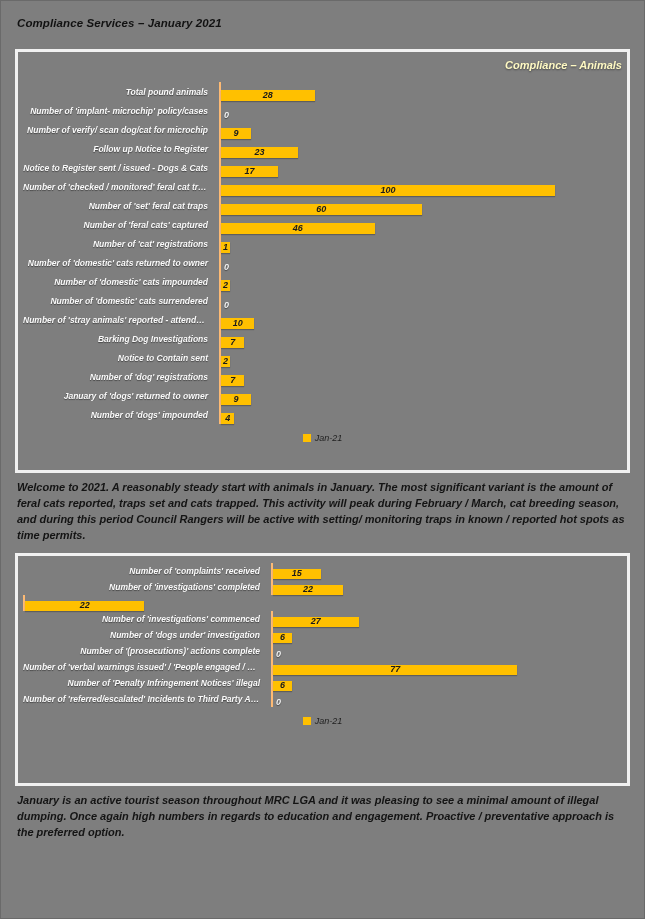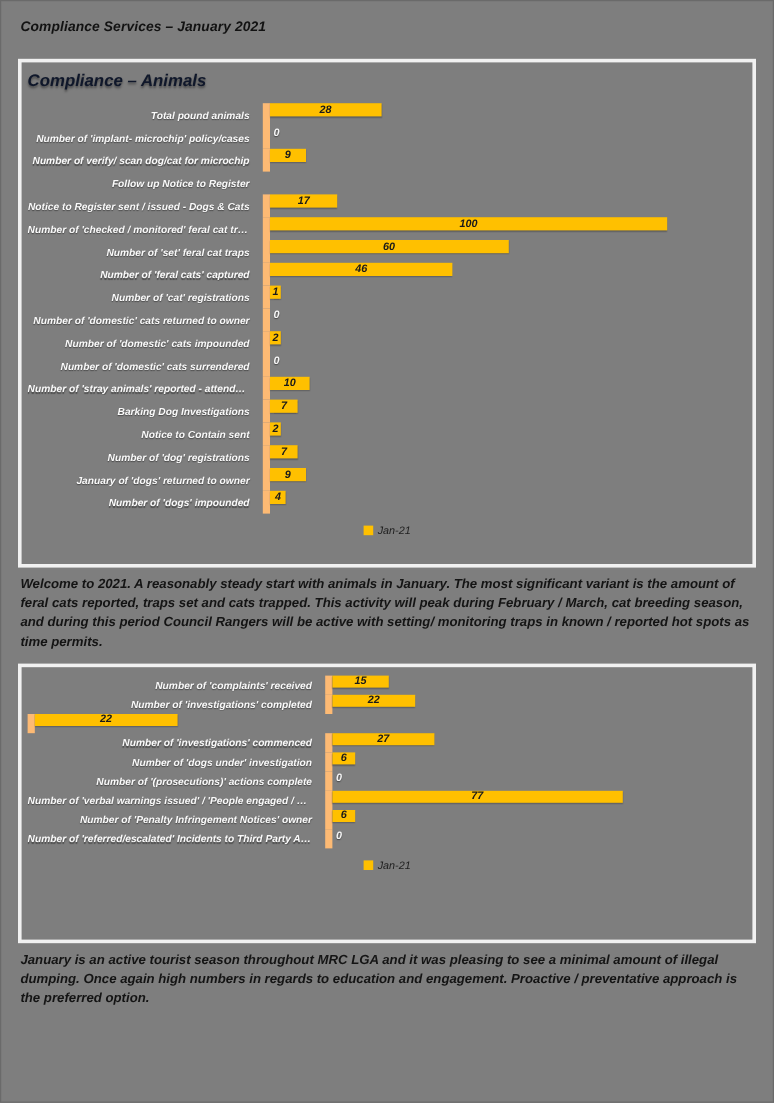--- a/index.html
+++ b/index.html
@@ -10,7 +10,7 @@
   .chart-frame { border: 3px solid #f1f1f1; padding: 7px 5px 4px 5px; background: #7e7e7e; }
   .chart-0 { height: 424px; }
   .chart-1 { height: 233px; }
-  .chart-title { text-align: left; color: #0f172a; font-weight: bold; font-size: 14px; text-shadow: 0 1px 2px rgba(0,0,0,.45); margin-bottom: 11px; }
+  .chart-title { text-align: right; color: #fef9c3; font-weight: bold; font-size: 11px; text-shadow: 0 1px 2px rgba(0,0,0,.45); margin-bottom: 11px; }
   .bar-row { display: flex; align-items: center; }
   .chart-0 .bar-row { height: 19px; }
   .chart-1 .bar-row { height: 16px; }

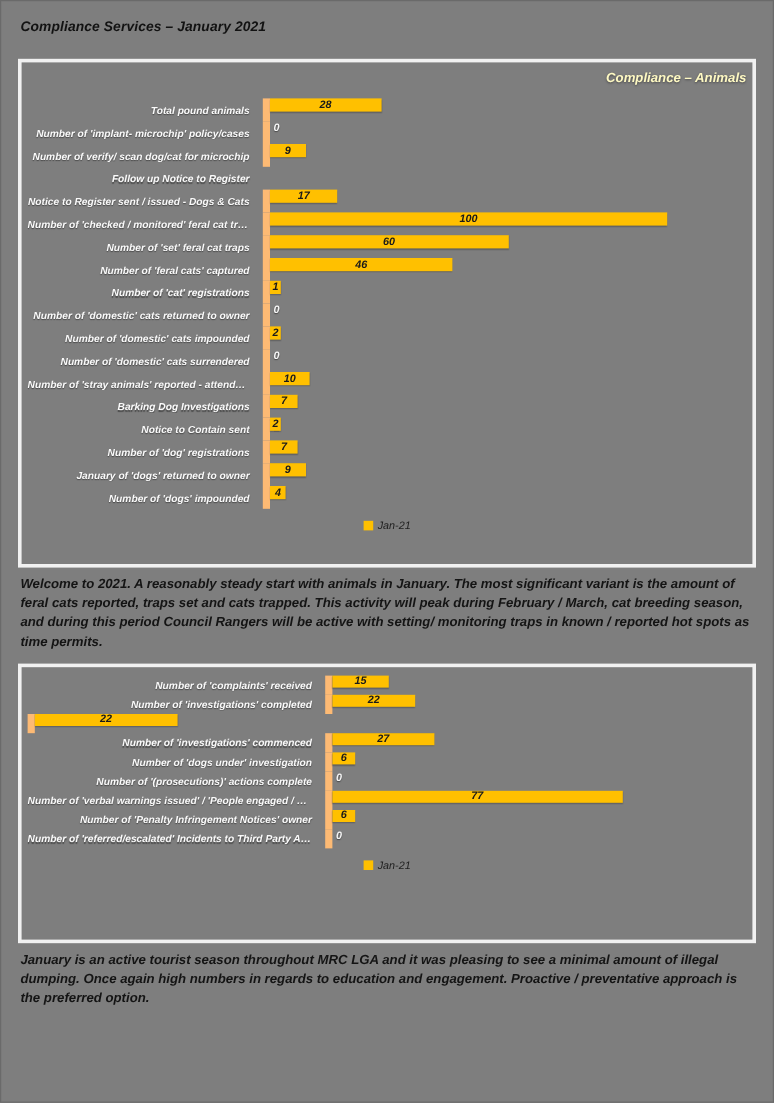--- a/index.html
+++ b/index.html
@@ -17,7 +17,7 @@
   .bar-label { color: #fbfbfb; font-weight: bold; font-size: 8.5px; text-align: right; padding-right: 11px; white-space: nowrap; overflow: hidden; text-overflow: ellipsis; text-shadow: 0 1px 1px rgba(0,0,0,.45); }
   .chart-0 .bar-label { width: 196px; min-width: 196px; }
   .chart-1 .bar-label { width: 248px; min-width: 248px; }
-  .bar-track { flex: 1; height: 100%; border-left: 6px solid #fdba74; position: relative; display: flex; align-items: flex-start; }
+  .bar-track { flex: 1; height: 100%; border-left: 2px solid #fdba74; position: relative; display: flex; align-items: flex-end; }
   .bar { background: #FFC000; height: 11px; min-width: 9px; display: flex; align-items: center; justify-content: center; box-shadow: 0 1px 1px rgba(0,0,0,.25); }
   .chart-1 .bar { height: 10px; }
   .bar-value { color: #1a1a1a; font-weight: bold; font-size: 9px; line-height: 1; }

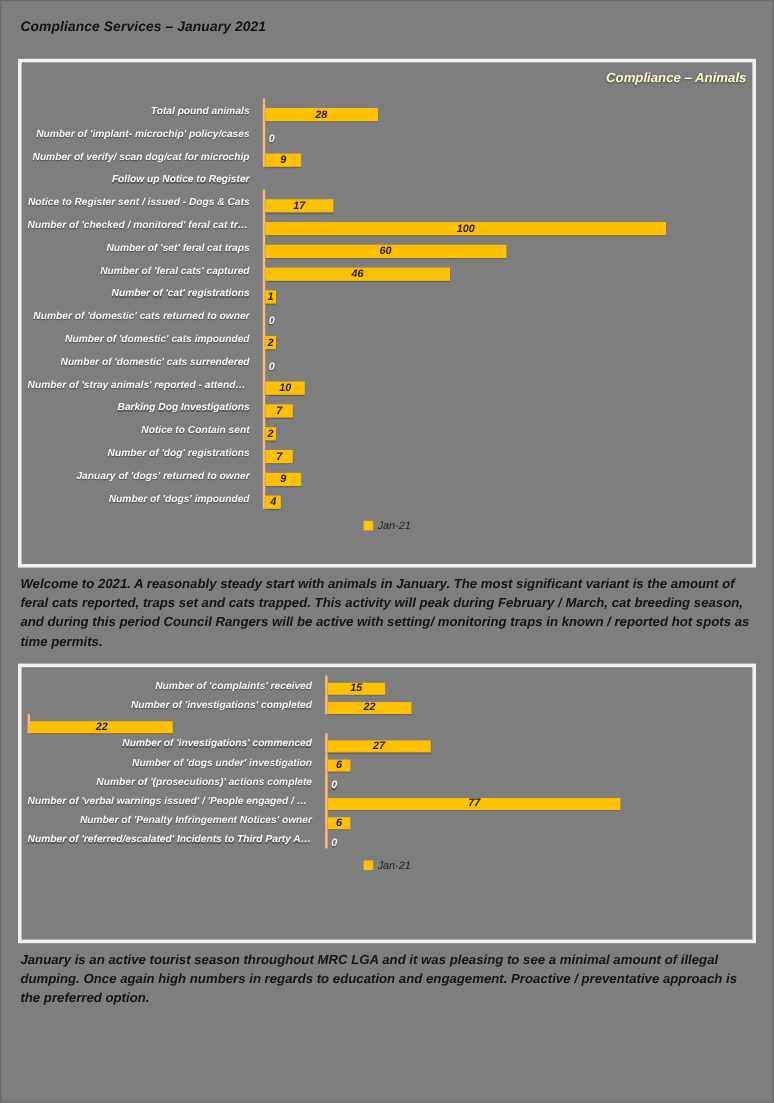--- a/index.html
+++ b/index.html
@@ -61,6 +61,11 @@
         </div>
         <div class="bar-row">
           <div class="bar-label">Follow up Notice to Register</div>
+          <div class="bar-track">
+            <div class="bar" style="width: 19.1667%;">
+              <span class="bar-value">23</span>
+            </div>
+          </div>
         </div>
         <div class="bar-row">
           <div class="bar-label">Notice to Register sent / issued - Dogs &amp; Cats</div>

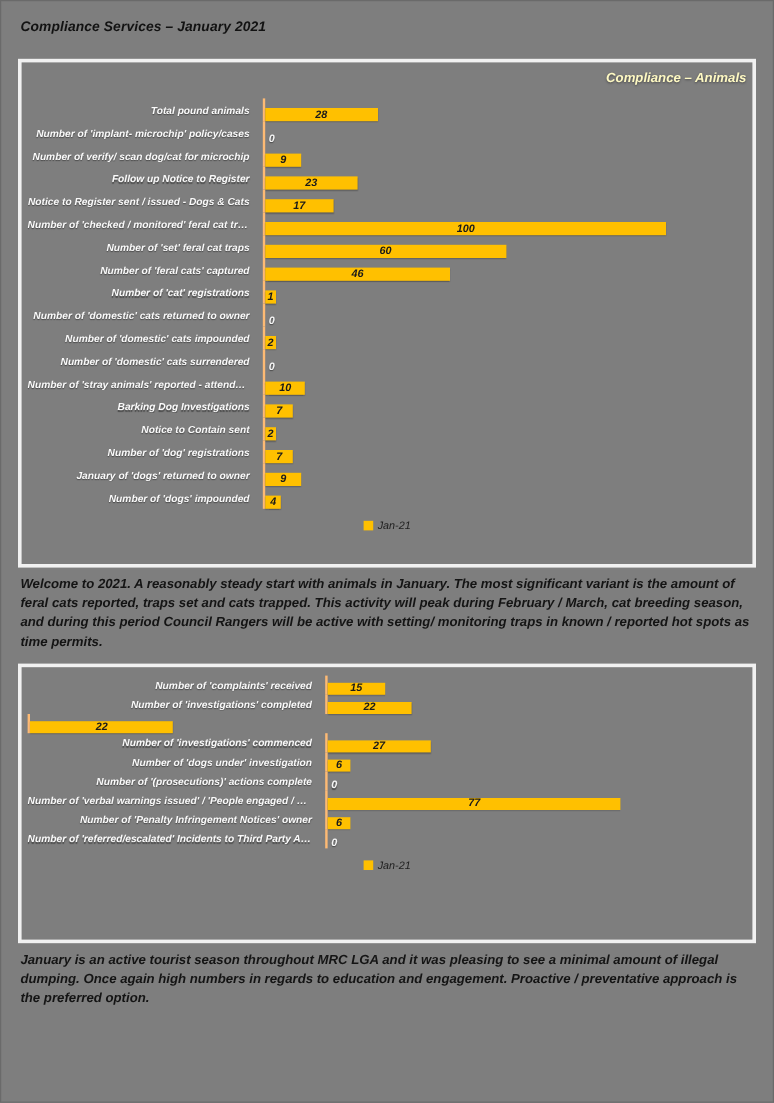--- a/index.html
+++ b/index.html
@@ -240,7 +240,7 @@
           </div>
         </div>
         <div class="bar-row">
-          <div class="bar-label">Number of 'Penalty Infringement Notices' owner</div>
+          <div class="bar-label">Number of 'Penalty Infringement Notices' illegal</div>
           <div class="bar-track">
             <div class="bar" style="width: 5.45455%;">
               <span class="bar-value">6</span>

